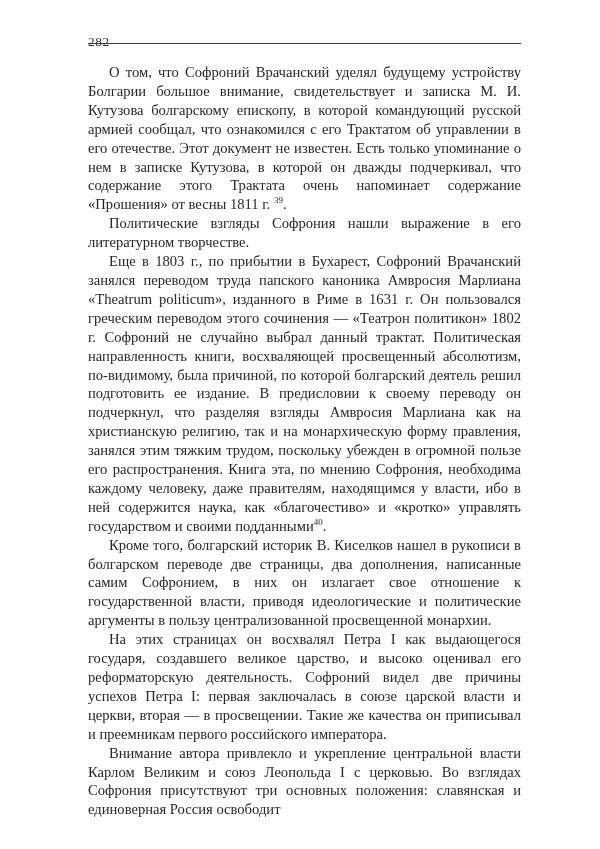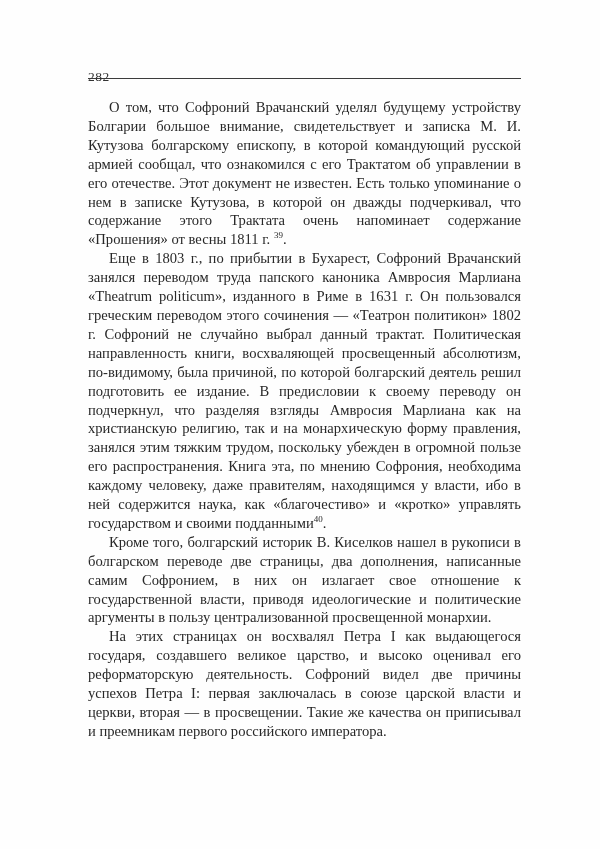--- a/index.html
+++ b/index.html
@@ -9,7 +9,7 @@
     height:849px;
     box-sizing:border-box;
     background:#fefefe;
-    padding:69px 79px 0 88px;
+    padding:34px 79px 0 88px;
     font-family:"Liberation Serif","DejaVu Serif",serif;
     color:#2b2b2b;
     overflow:hidden;

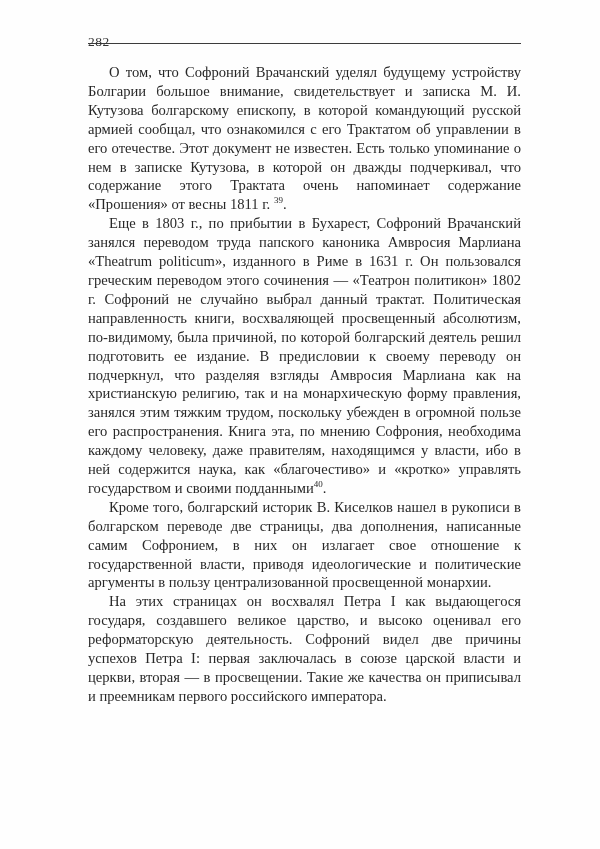--- a/index.html
+++ b/index.html
@@ -63,6 +63,7 @@
 
     <p><span>О том, что Софроний Врачанский уделял будущему устройству Болгарии большое внимание, свидетельствует и записка М. И. Кутузова болгарскому епископу, в которой командующий русской армией сообщал, что ознакомился с его Трактатом об управлении в его отечестве. Этот документ не известен. Есть только упоминание о нем в записке Кутузова, в которой он дважды подчеркивал, что содержание этого Трактата очень напоминает содержание «Прошения» от весны 1811 г. </span><sup class="fn">39</sup><span>.</span></p>
 
+    <p><span>Политические взгляды Софрония нашли выражение в его литературном творчестве.</span></p>
 
     <p><span>Еще в 1803 г., по прибытии в Бухарест, Софроний Врачанский занялся переводом труда папского каноника Амвросия Марлиана «Theatrum politicum», изданного в Риме в 1631 г. Он пользовался греческим переводом этого сочинения — «Театрон политикон» 1802 г. Софроний не случайно выбрал данный трактат. Политическая направленность книги, восхваляющей просвещенный абсолютизм, по-видимому, была причиной, по которой болгарский деятель решил подготовить ее издание. В предисловии к своему переводу он подчеркнул, что разделяя взгляды Амвросия Марлиана как на христианскую религию, так и на монархическую форму правления, занялся этим тяжким трудом, поскольку убежден в огромной пользе его распространения. Книга эта, по мнению Софрония, необходима каждому человеку, даже правителям, находящимся у власти, ибо в ней содержится наука, как «благочестиво» и «кротко» управлять государством и своими подданными</span><sup class="fn">40</sup><span>.</span></p>
 

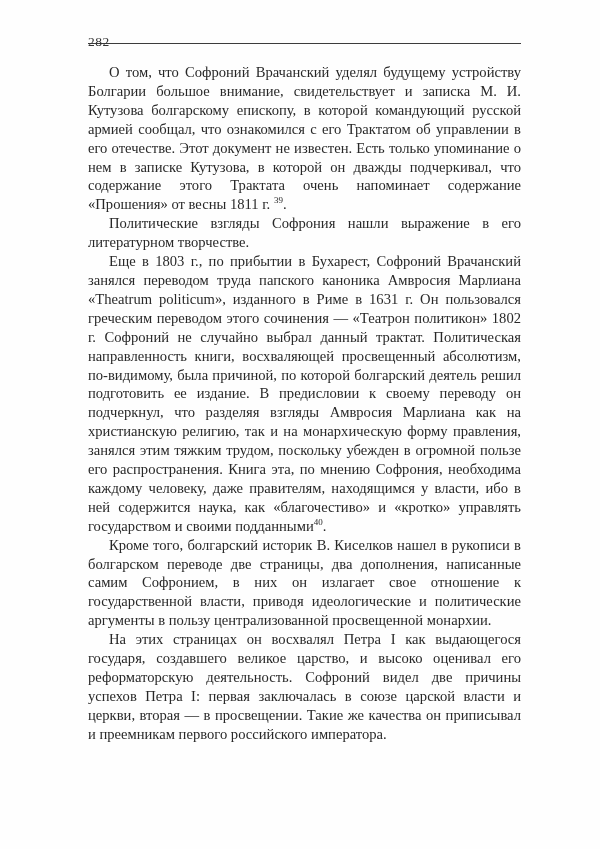--- a/index.html
+++ b/index.html
@@ -71,6 +71,7 @@
 
     <p><span>На этих страницах он восхвалял Петра I как выдающегося государя, создавшего великое царство, и высоко оценивал его реформаторскую деятельность. Софроний видел две причины успехов Петра I: первая заключалась в союзе царской власти и церкви, вторая — в просвещении. Такие же качества он приписывал и преемникам первого российского императора.</span></p>
 
+    <p><span>Внимание автора привлекло и укрепление центральной власти Карлом Великим и союз Леопольда I с церковью. Во взглядах Софрония присутствуют три основных положения: славянская и единоверная Россия освободит</span></p>
 
   </main>
 </div>

